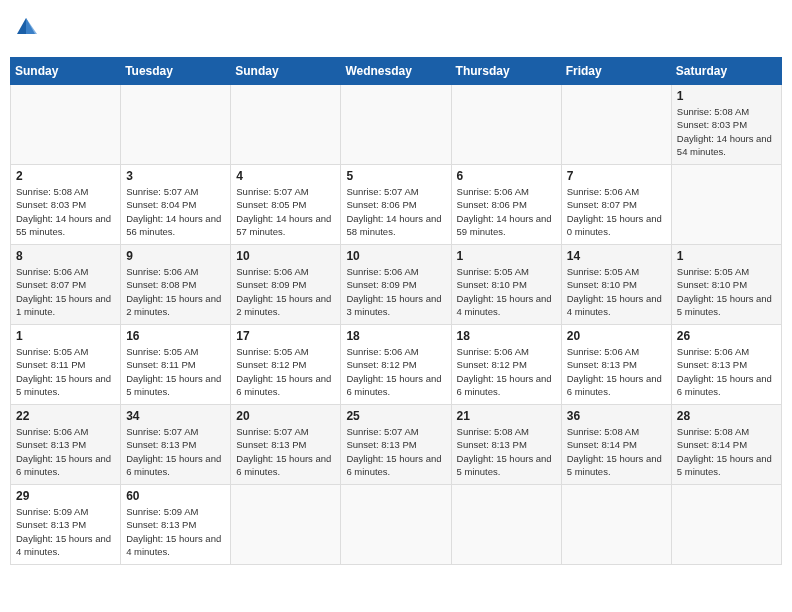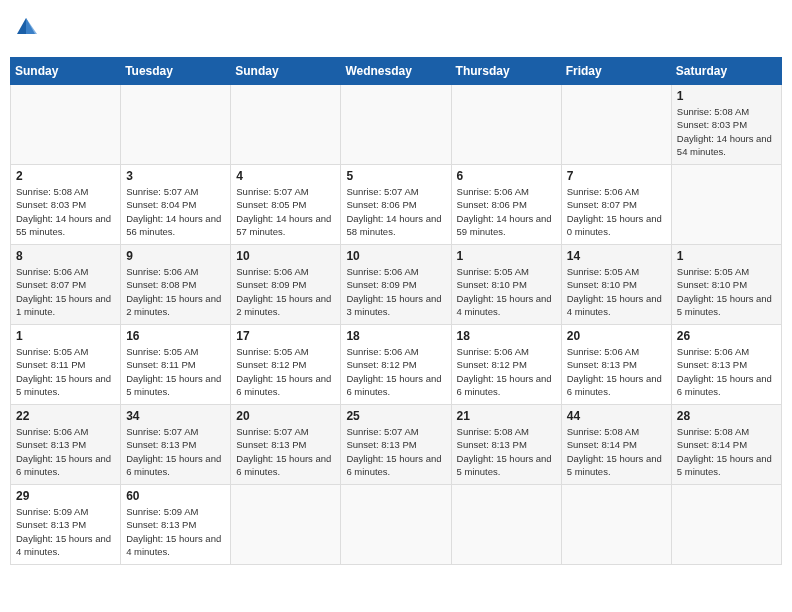--- a/index.html
+++ b/index.html
@@ -167,7 +167,7 @@
         <td><span class="day-num">20</span><span class="day-info">Sunrise: 5:07 AM<br>Sunset: 8:13 PM<br>Daylight: 15 hours and 6 minutes.</span></td>
         <td><span class="day-num">25</span><span class="day-info">Sunrise: 5:07 AM<br>Sunset: 8:13 PM<br>Daylight: 15 hours and 6 minutes.</span></td>
         <td><span class="day-num">21</span><span class="day-info">Sunrise: 5:08 AM<br>Sunset: 8:13 PM<br>Daylight: 15 hours and 5 minutes.</span></td>
-        <td><span class="day-num">44</span><span class="day-info">Sunrise: 5:08 AM<br>Sunset: 8:14 PM<br>Daylight: 15 hours and 5 minutes.</span></td>
+        <td><span class="day-num">36</span><span class="day-info">Sunrise: 5:08 AM<br>Sunset: 8:14 PM<br>Daylight: 15 hours and 5 minutes.</span></td>
         <td><span class="day-num">28</span><span class="day-info">Sunrise: 5:08 AM<br>Sunset: 8:14 PM<br>Daylight: 15 hours and 5 minutes.</span></td>
       </tr>
       <tr>

